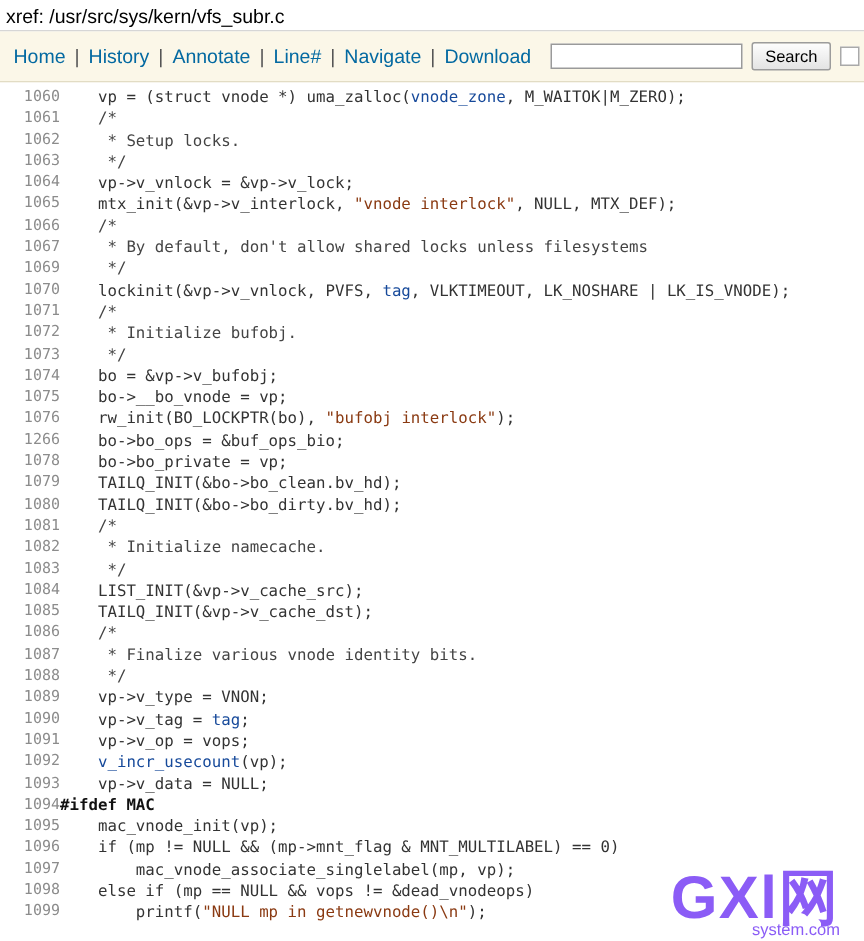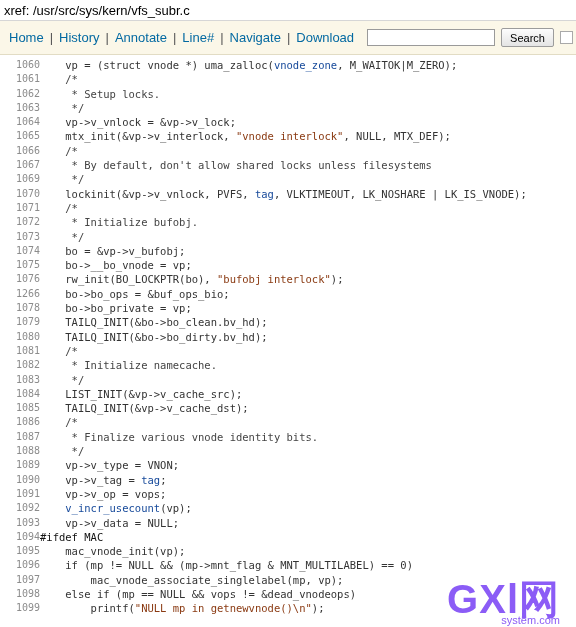--- a/index.html
+++ b/index.html
@@ -121,7 +121,7 @@
   .cmt { color: #444444; }
   .id  { color: #16499a; }
   .str { color: #8a3a12; }
-  .pp  { color: #111111; }
+  .pp  { color: #111111; font-weight: bold; }
   .watermark {
     position: absolute;
     right: 16px;

